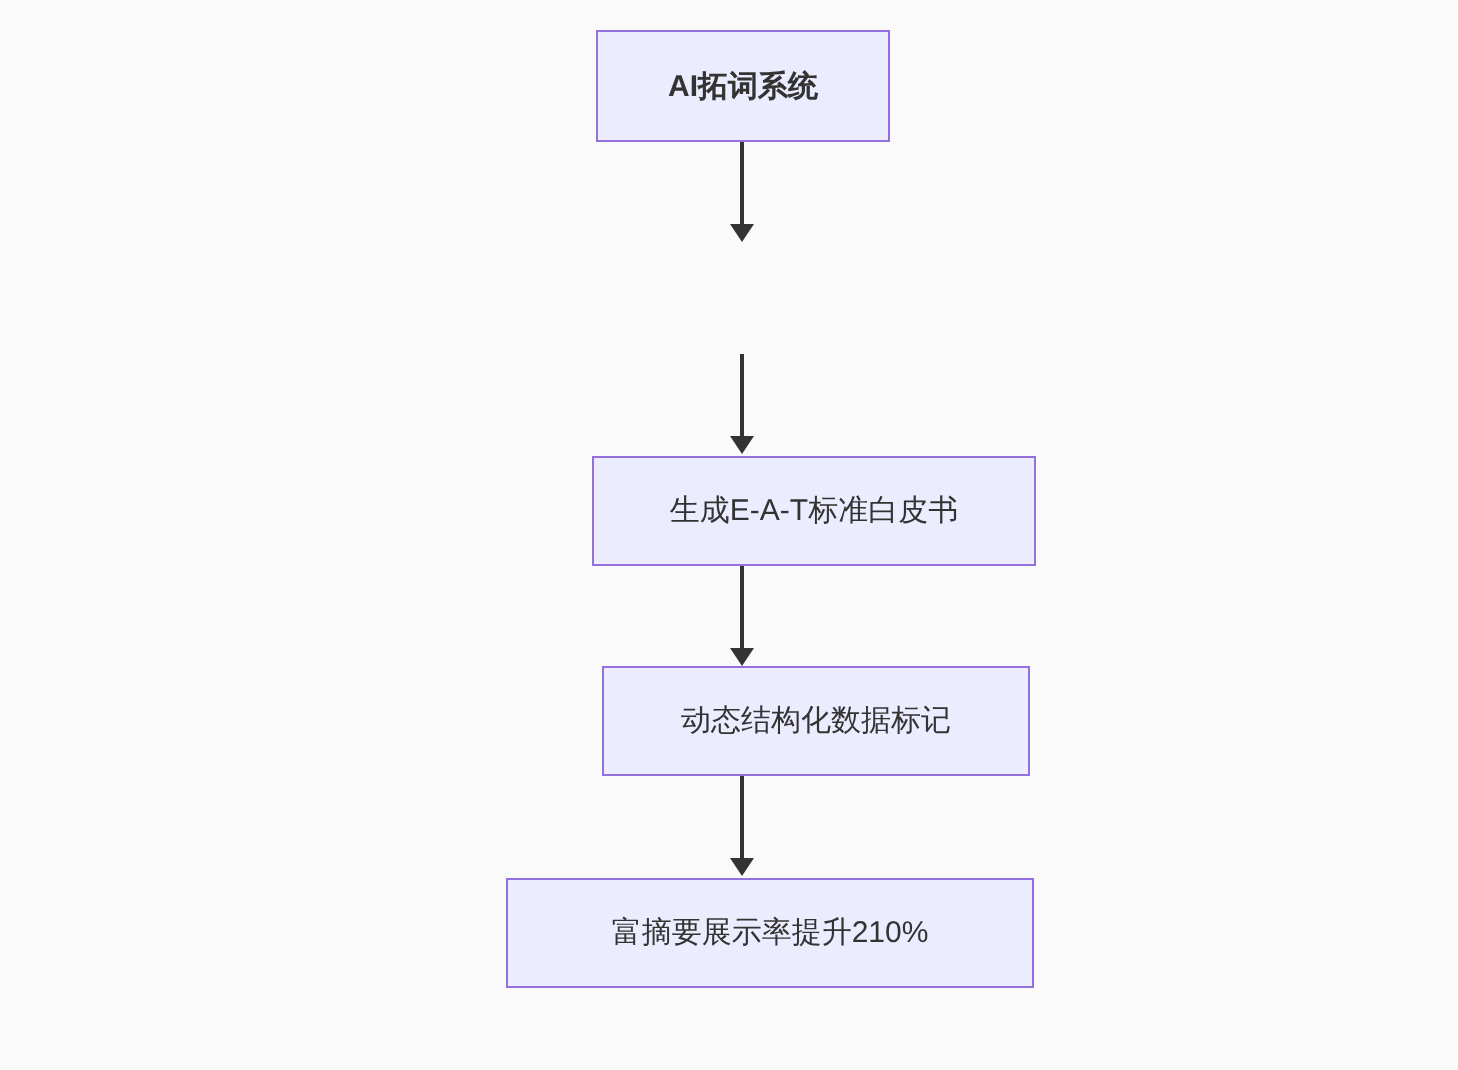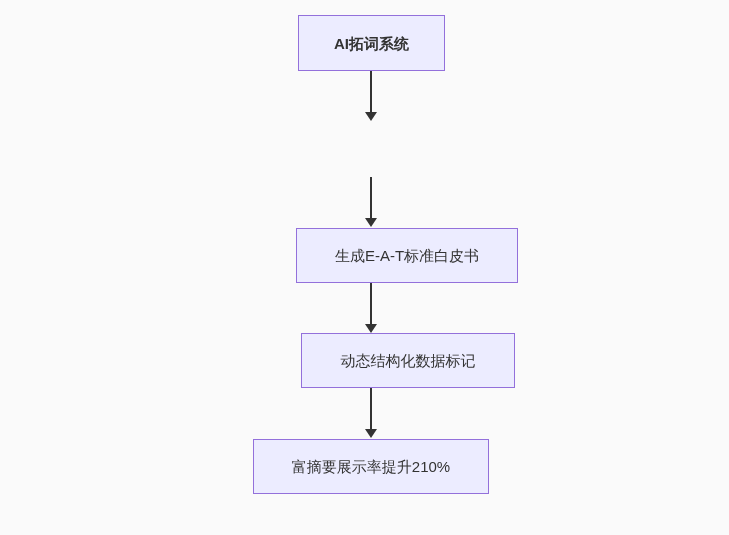--- a/index.html
+++ b/index.html
@@ -35,7 +35,7 @@
   .n2 { left: 275px; top: 122px; width: 192px; height: 55px; }
   .n3 { left: 260px; top: 228px; width: 222px; height: 55px; margin-left: 36px; }
   .n4 { left: 264px; top: 333px; width: 214px; height: 55px; margin-left: 37px; }
-  .n5 { left: 253px; top: 439px; width: 236px; height: 55px; }
+  .n5 { left: 253px; top: 439px; width: 264px; height: 55px; }
 
   .edge {
     position: absolute;

